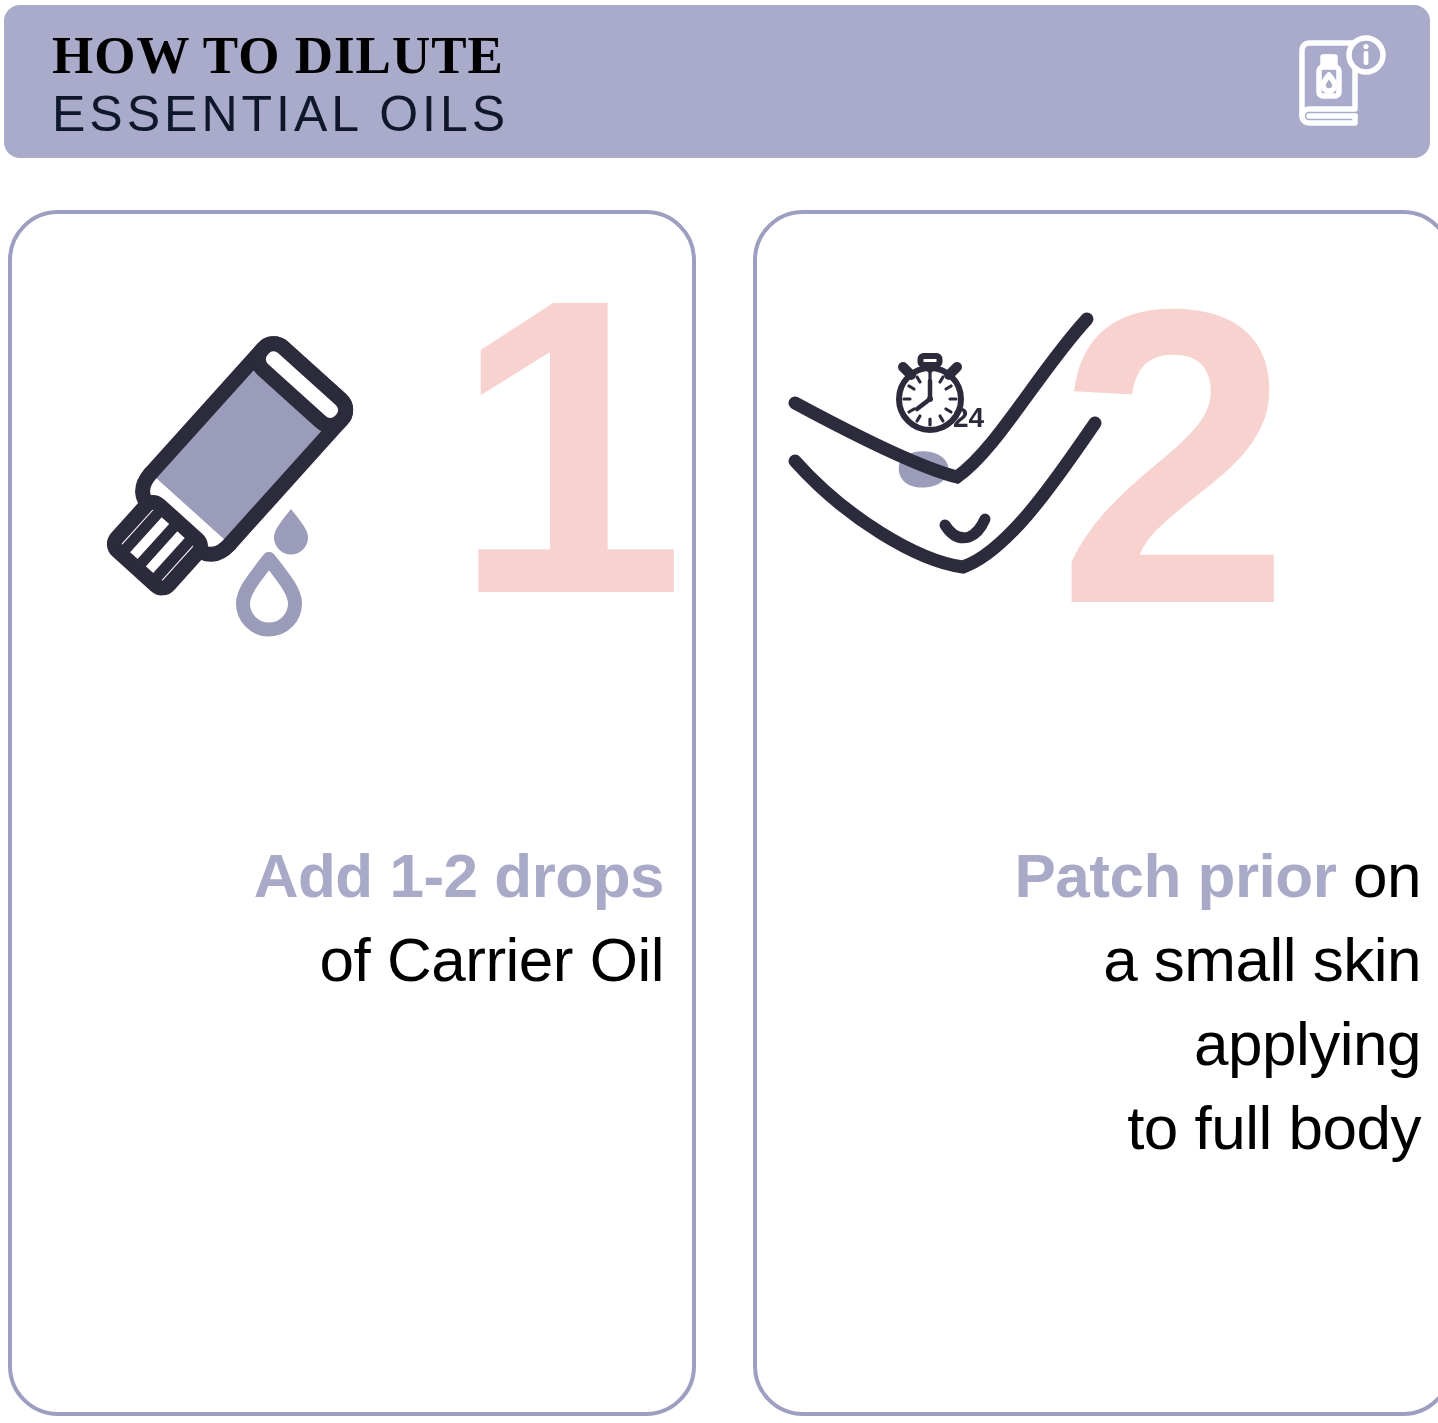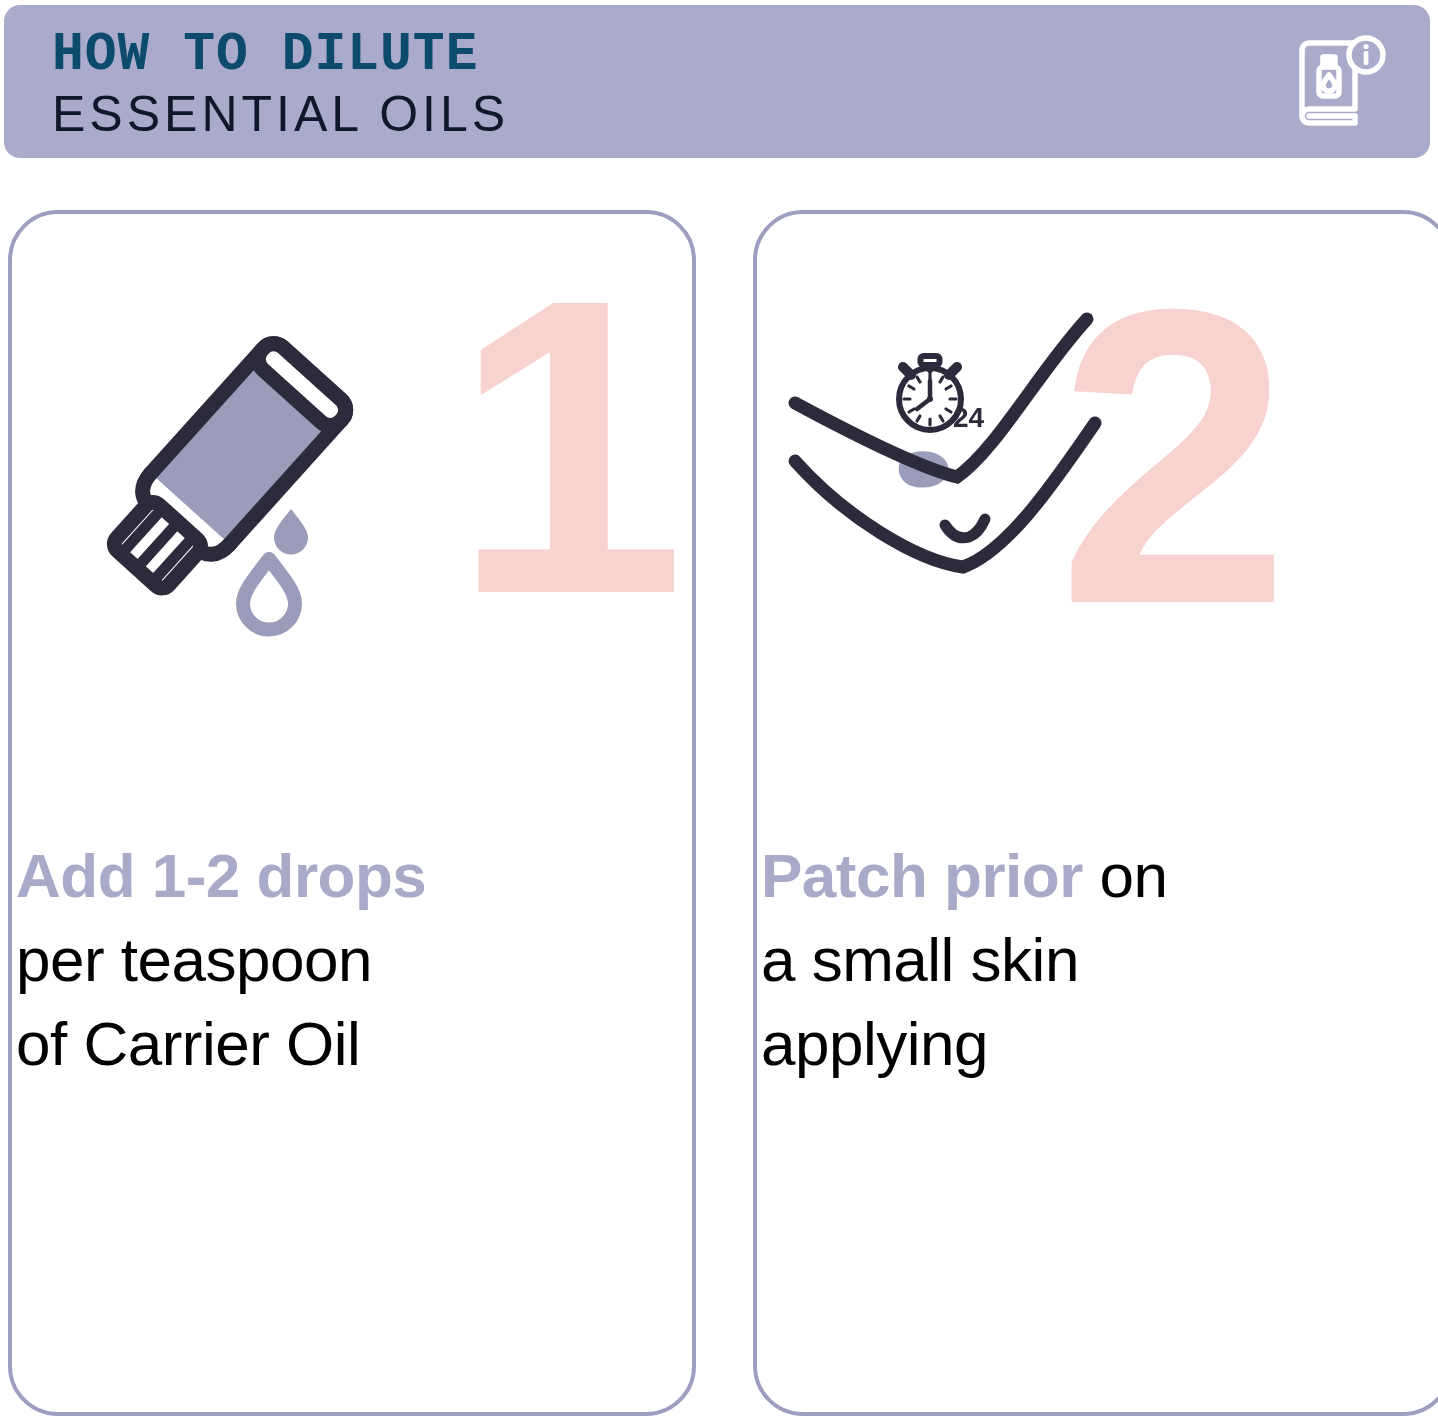--- a/index.html
+++ b/index.html
@@ -33,12 +33,12 @@
     top: 20px;
   }
   .header-title-main {
-    font-family: Liberation Mono, monospace;
+    font-family: Liberation Serif, serif;
     font-weight: bold;
     font-size: 53px;
     line-height: 60px;
     letter-spacing: 1px;
-    color: #0c4a6e;
+    color: #000000;
     white-space: nowrap;
     margin: 0;
     padding: 0;

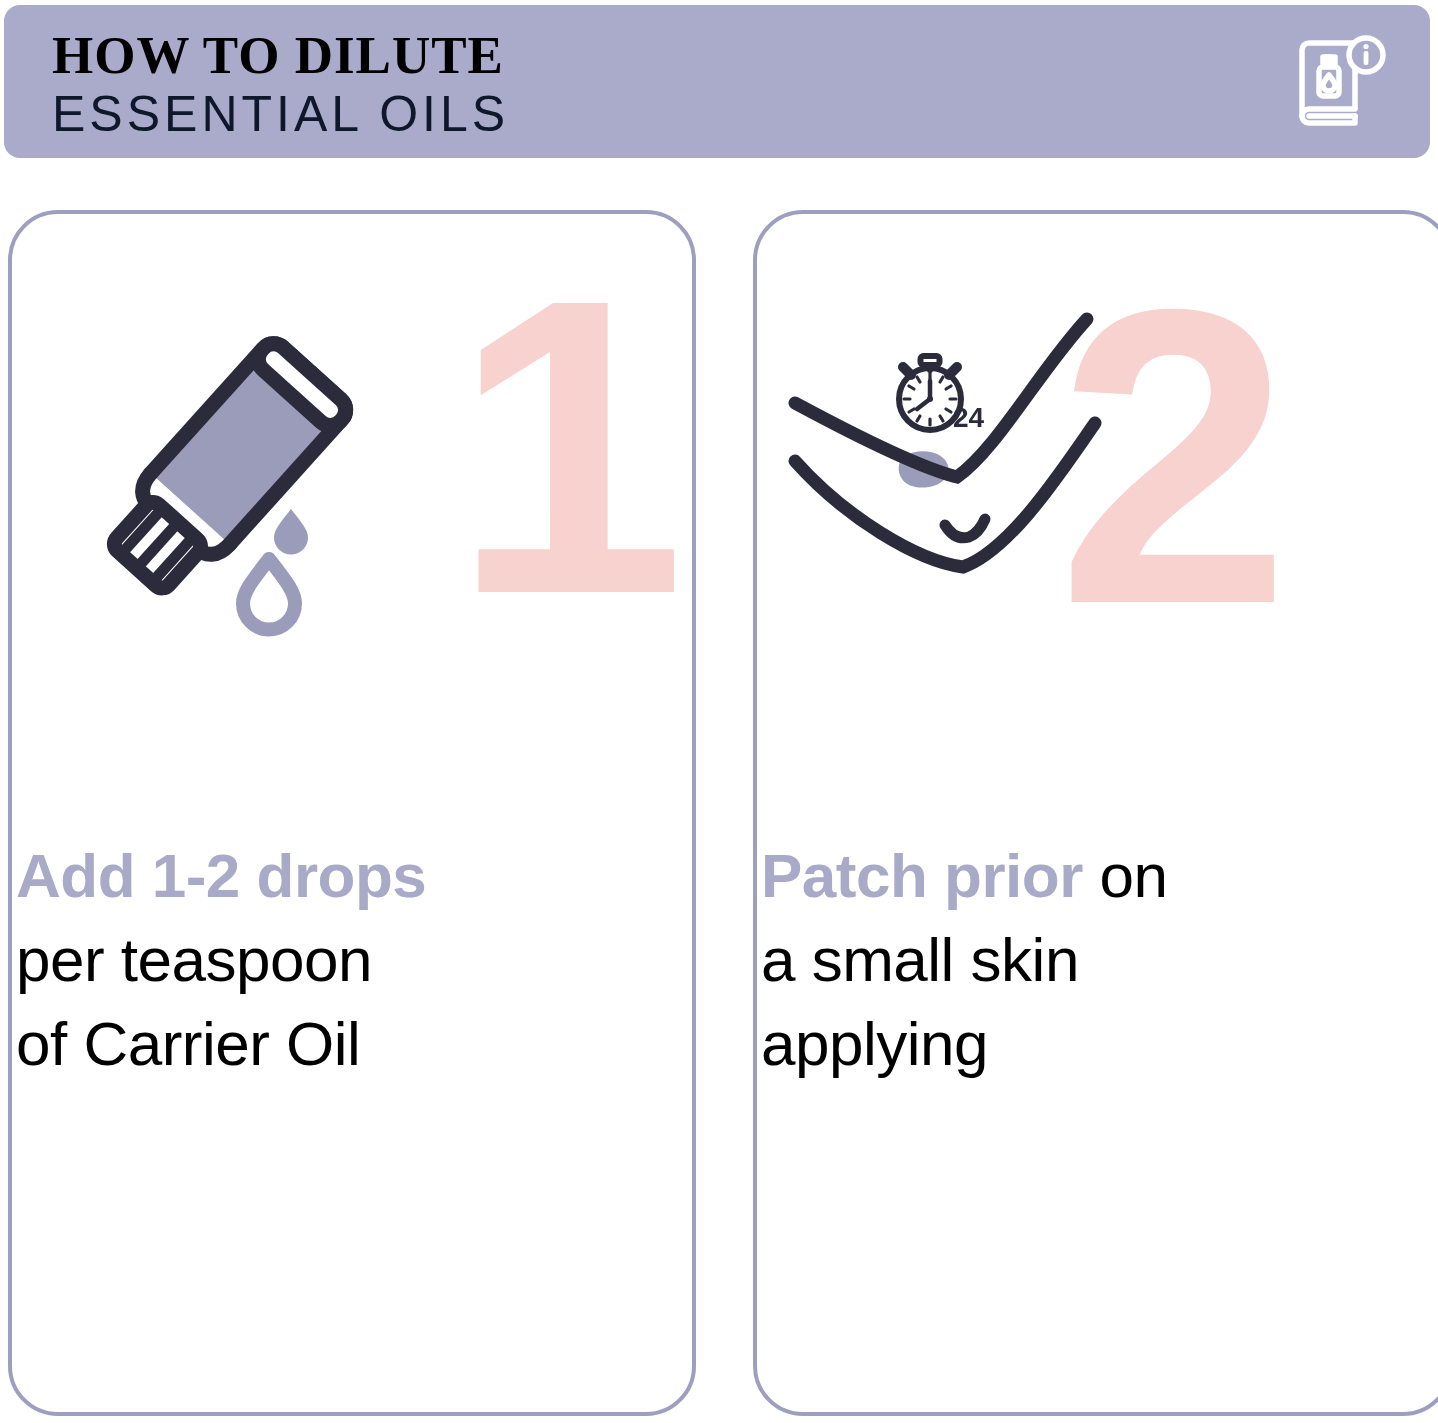--- a/index.html
+++ b/index.html
@@ -111,8 +111,8 @@
     left: 0;
     right: 0;
     top: 620px;
-    text-align: left;
-    padding: 0 4px;
+    text-align: right;
+    padding: 0 28px;
     box-sizing: border-box;
   }
   .text-line {

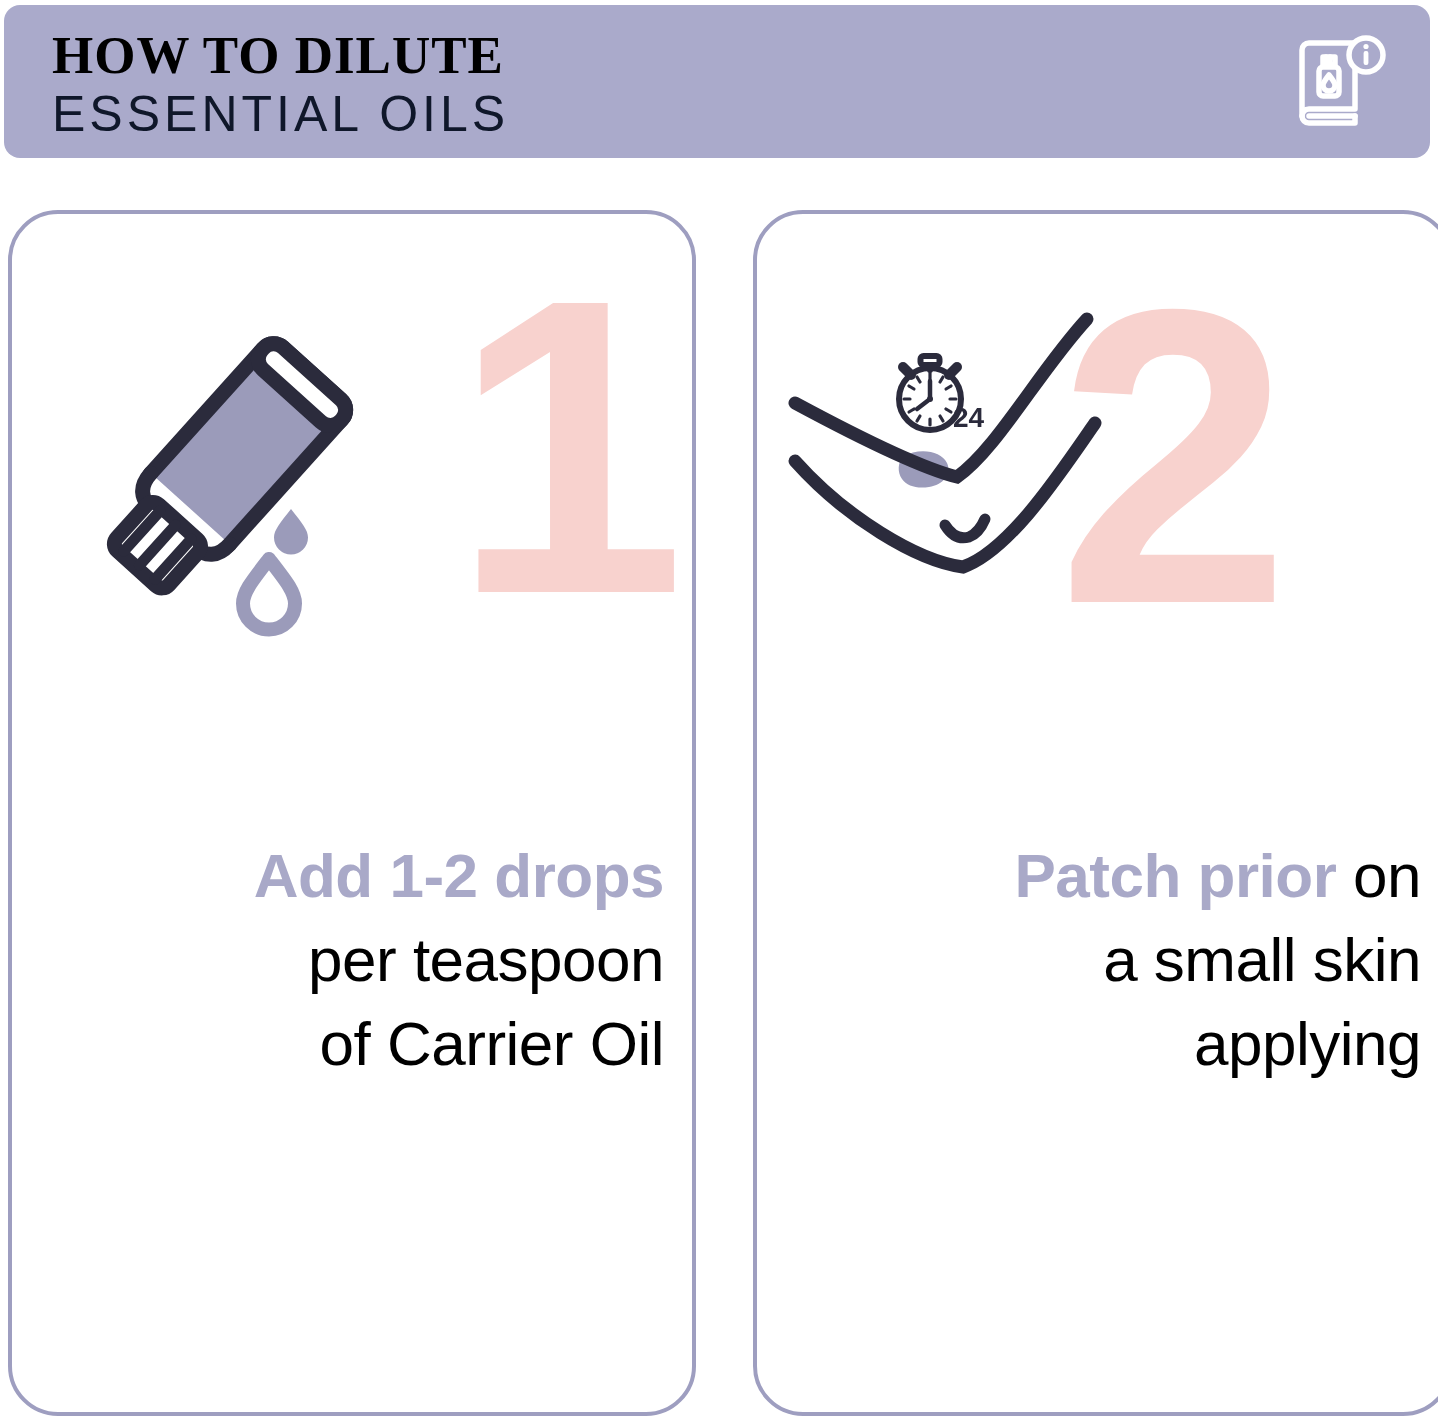--- a/index.html
+++ b/index.html
@@ -200,7 +200,6 @@
       <div class="text-line">
         <span class="text-em">Add 1-2 drops</span>
       </div>
-      <div class="text-line">per teaspoon</div>
       <div class="text-line">of Carrier Oil</div>
     </div>
   </div>

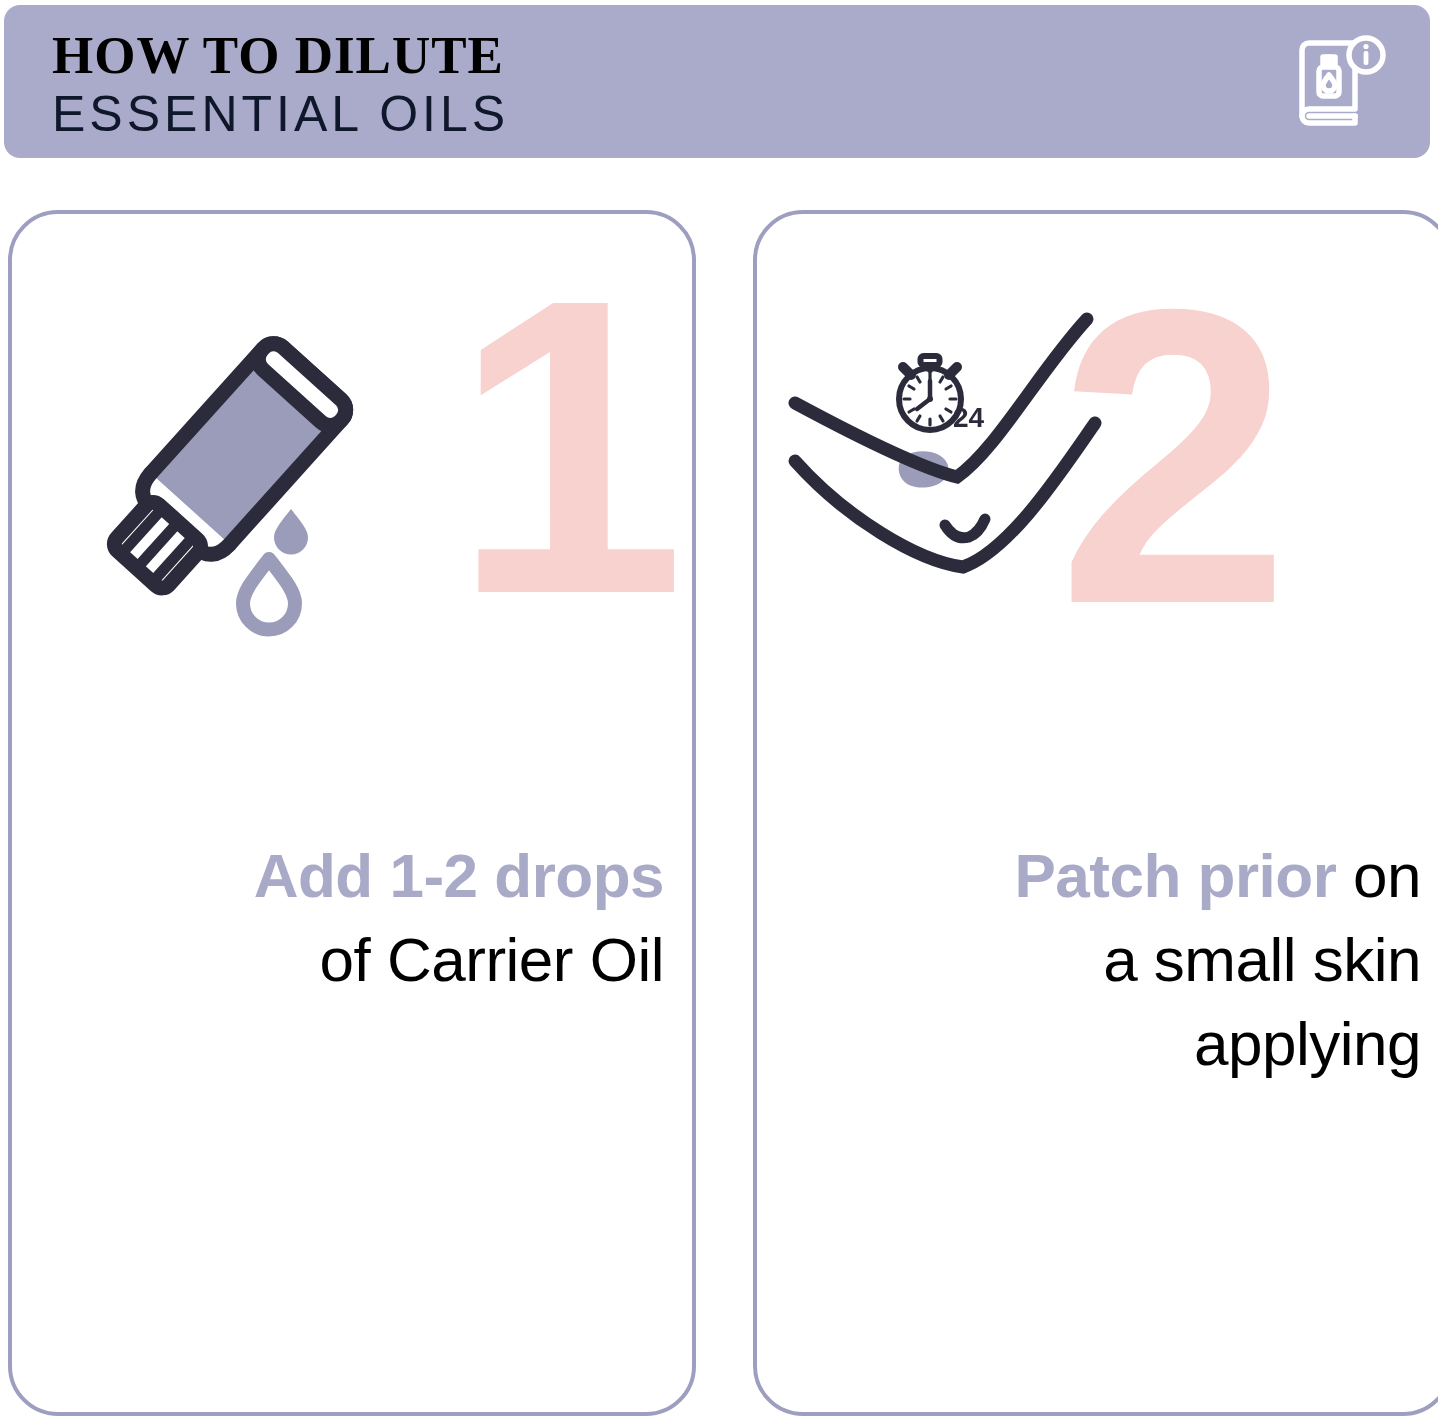--- a/index.html
+++ b/index.html
@@ -265,6 +265,7 @@
       </div>
       <div class="text-line">a small skin</div>
       <div class="text-line">applying</div>
+      <div class="text-line">to full body</div>
     </div>
   </div>
 

